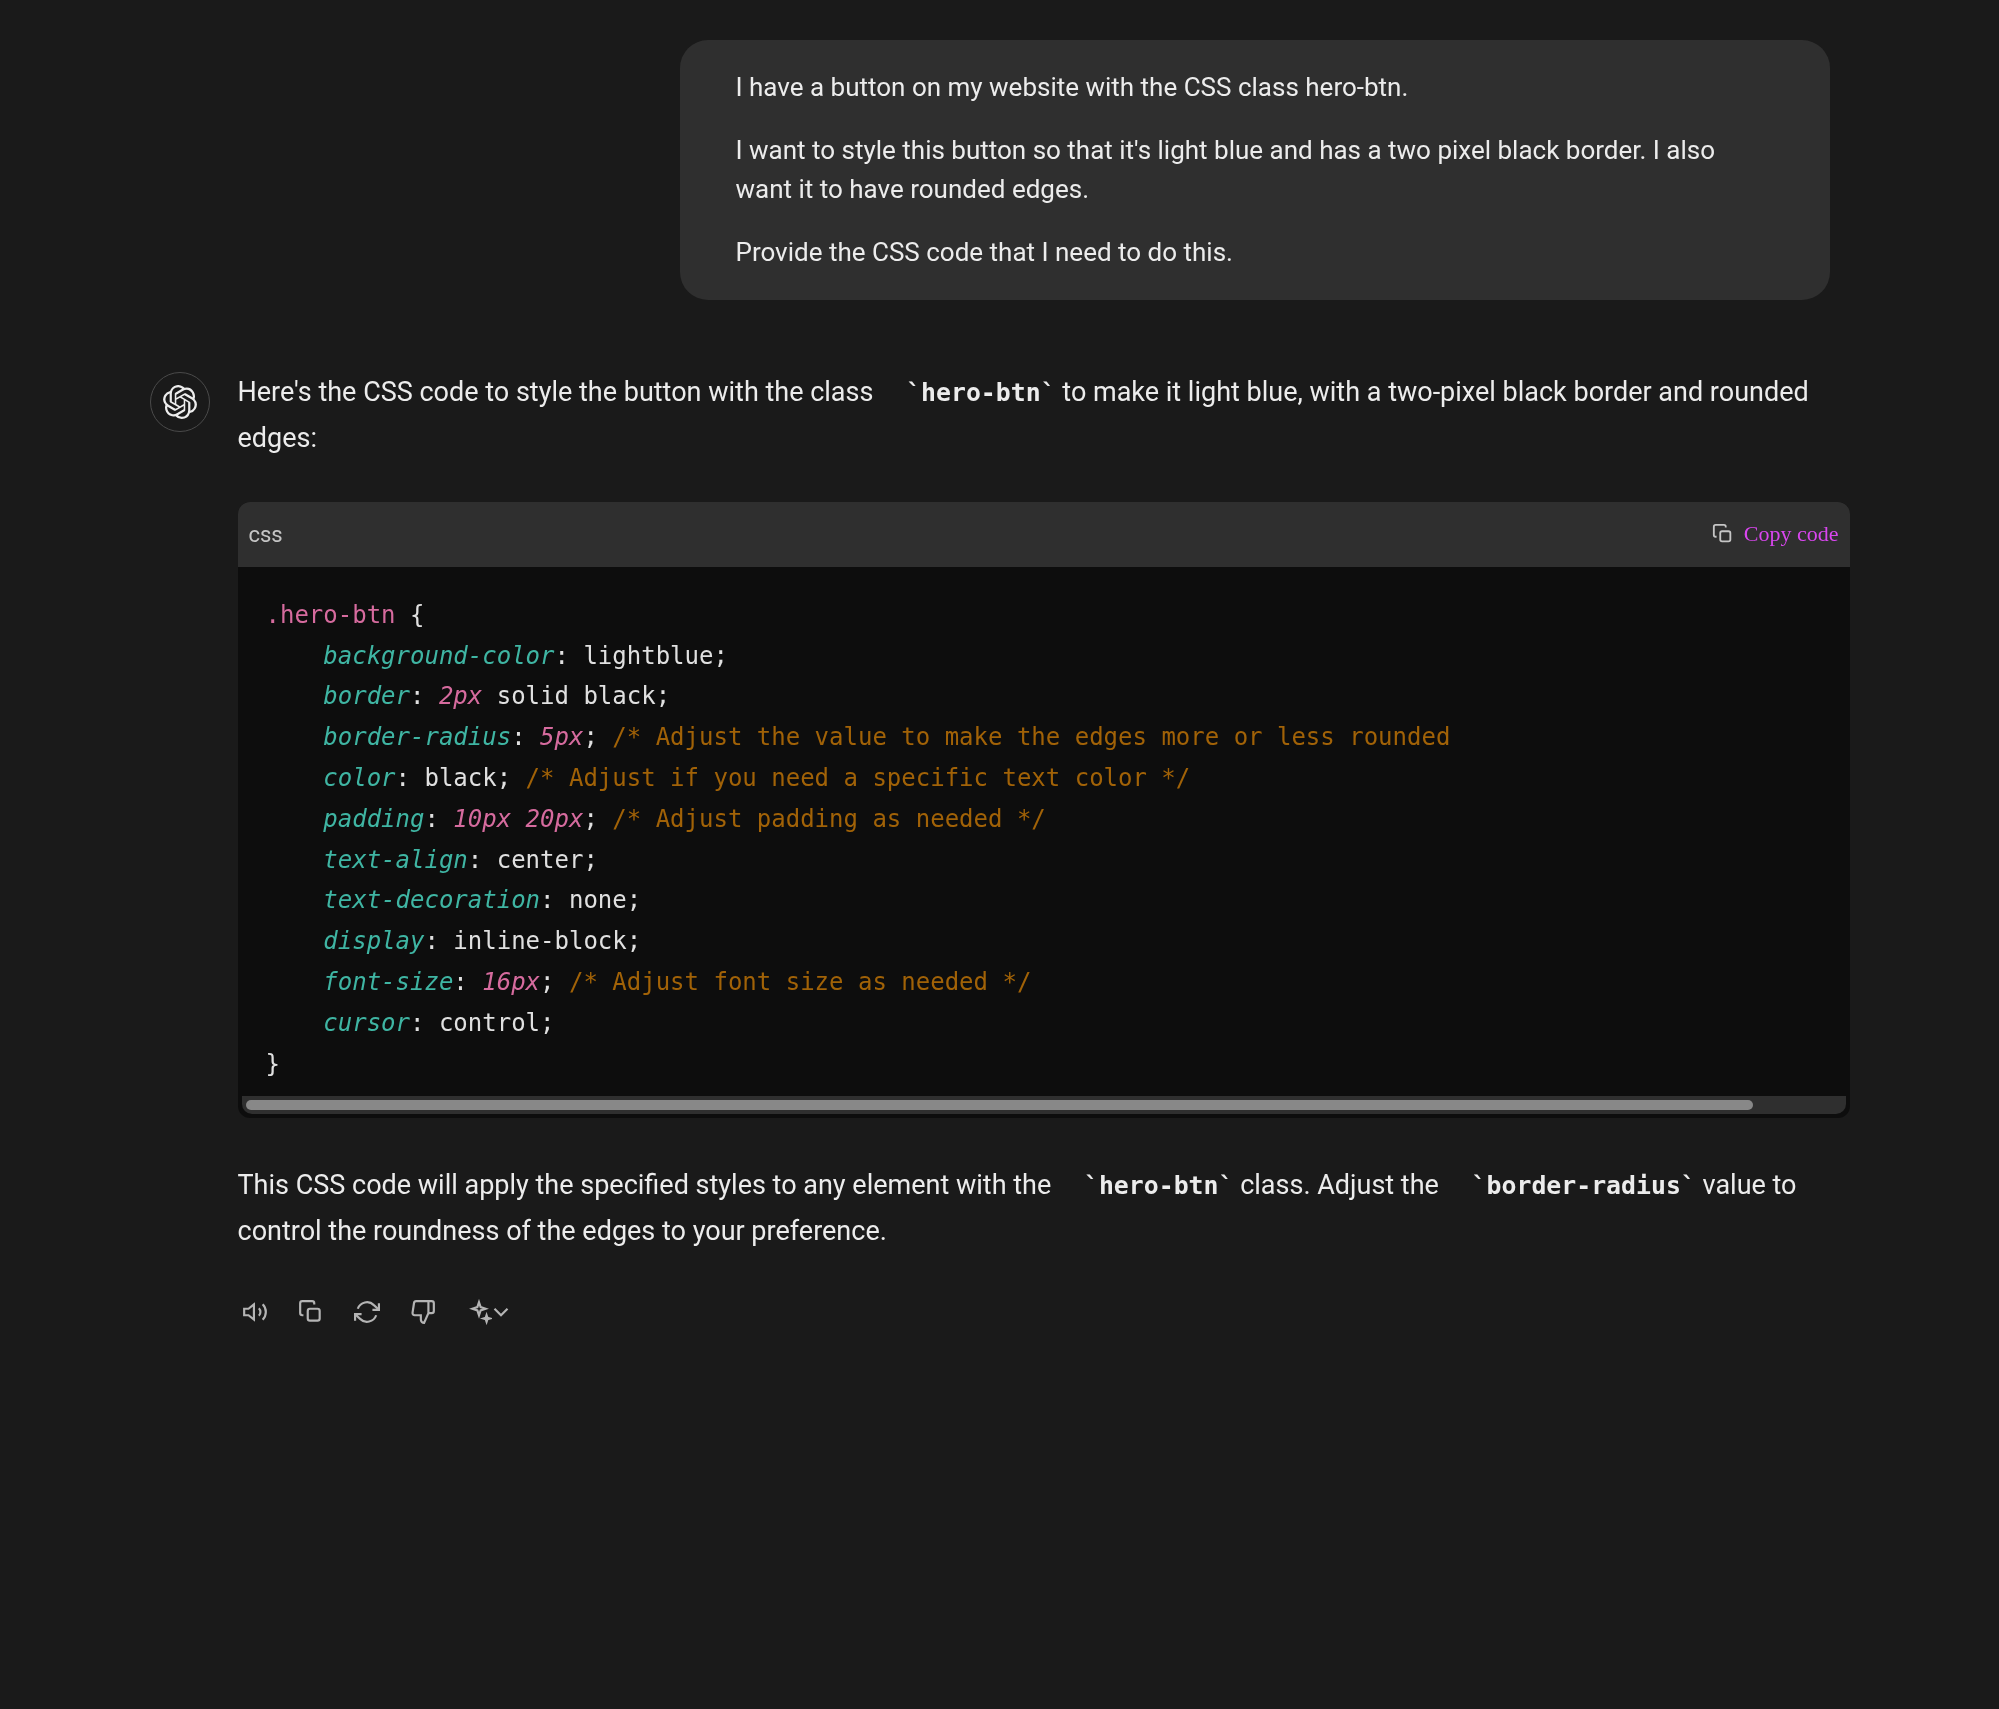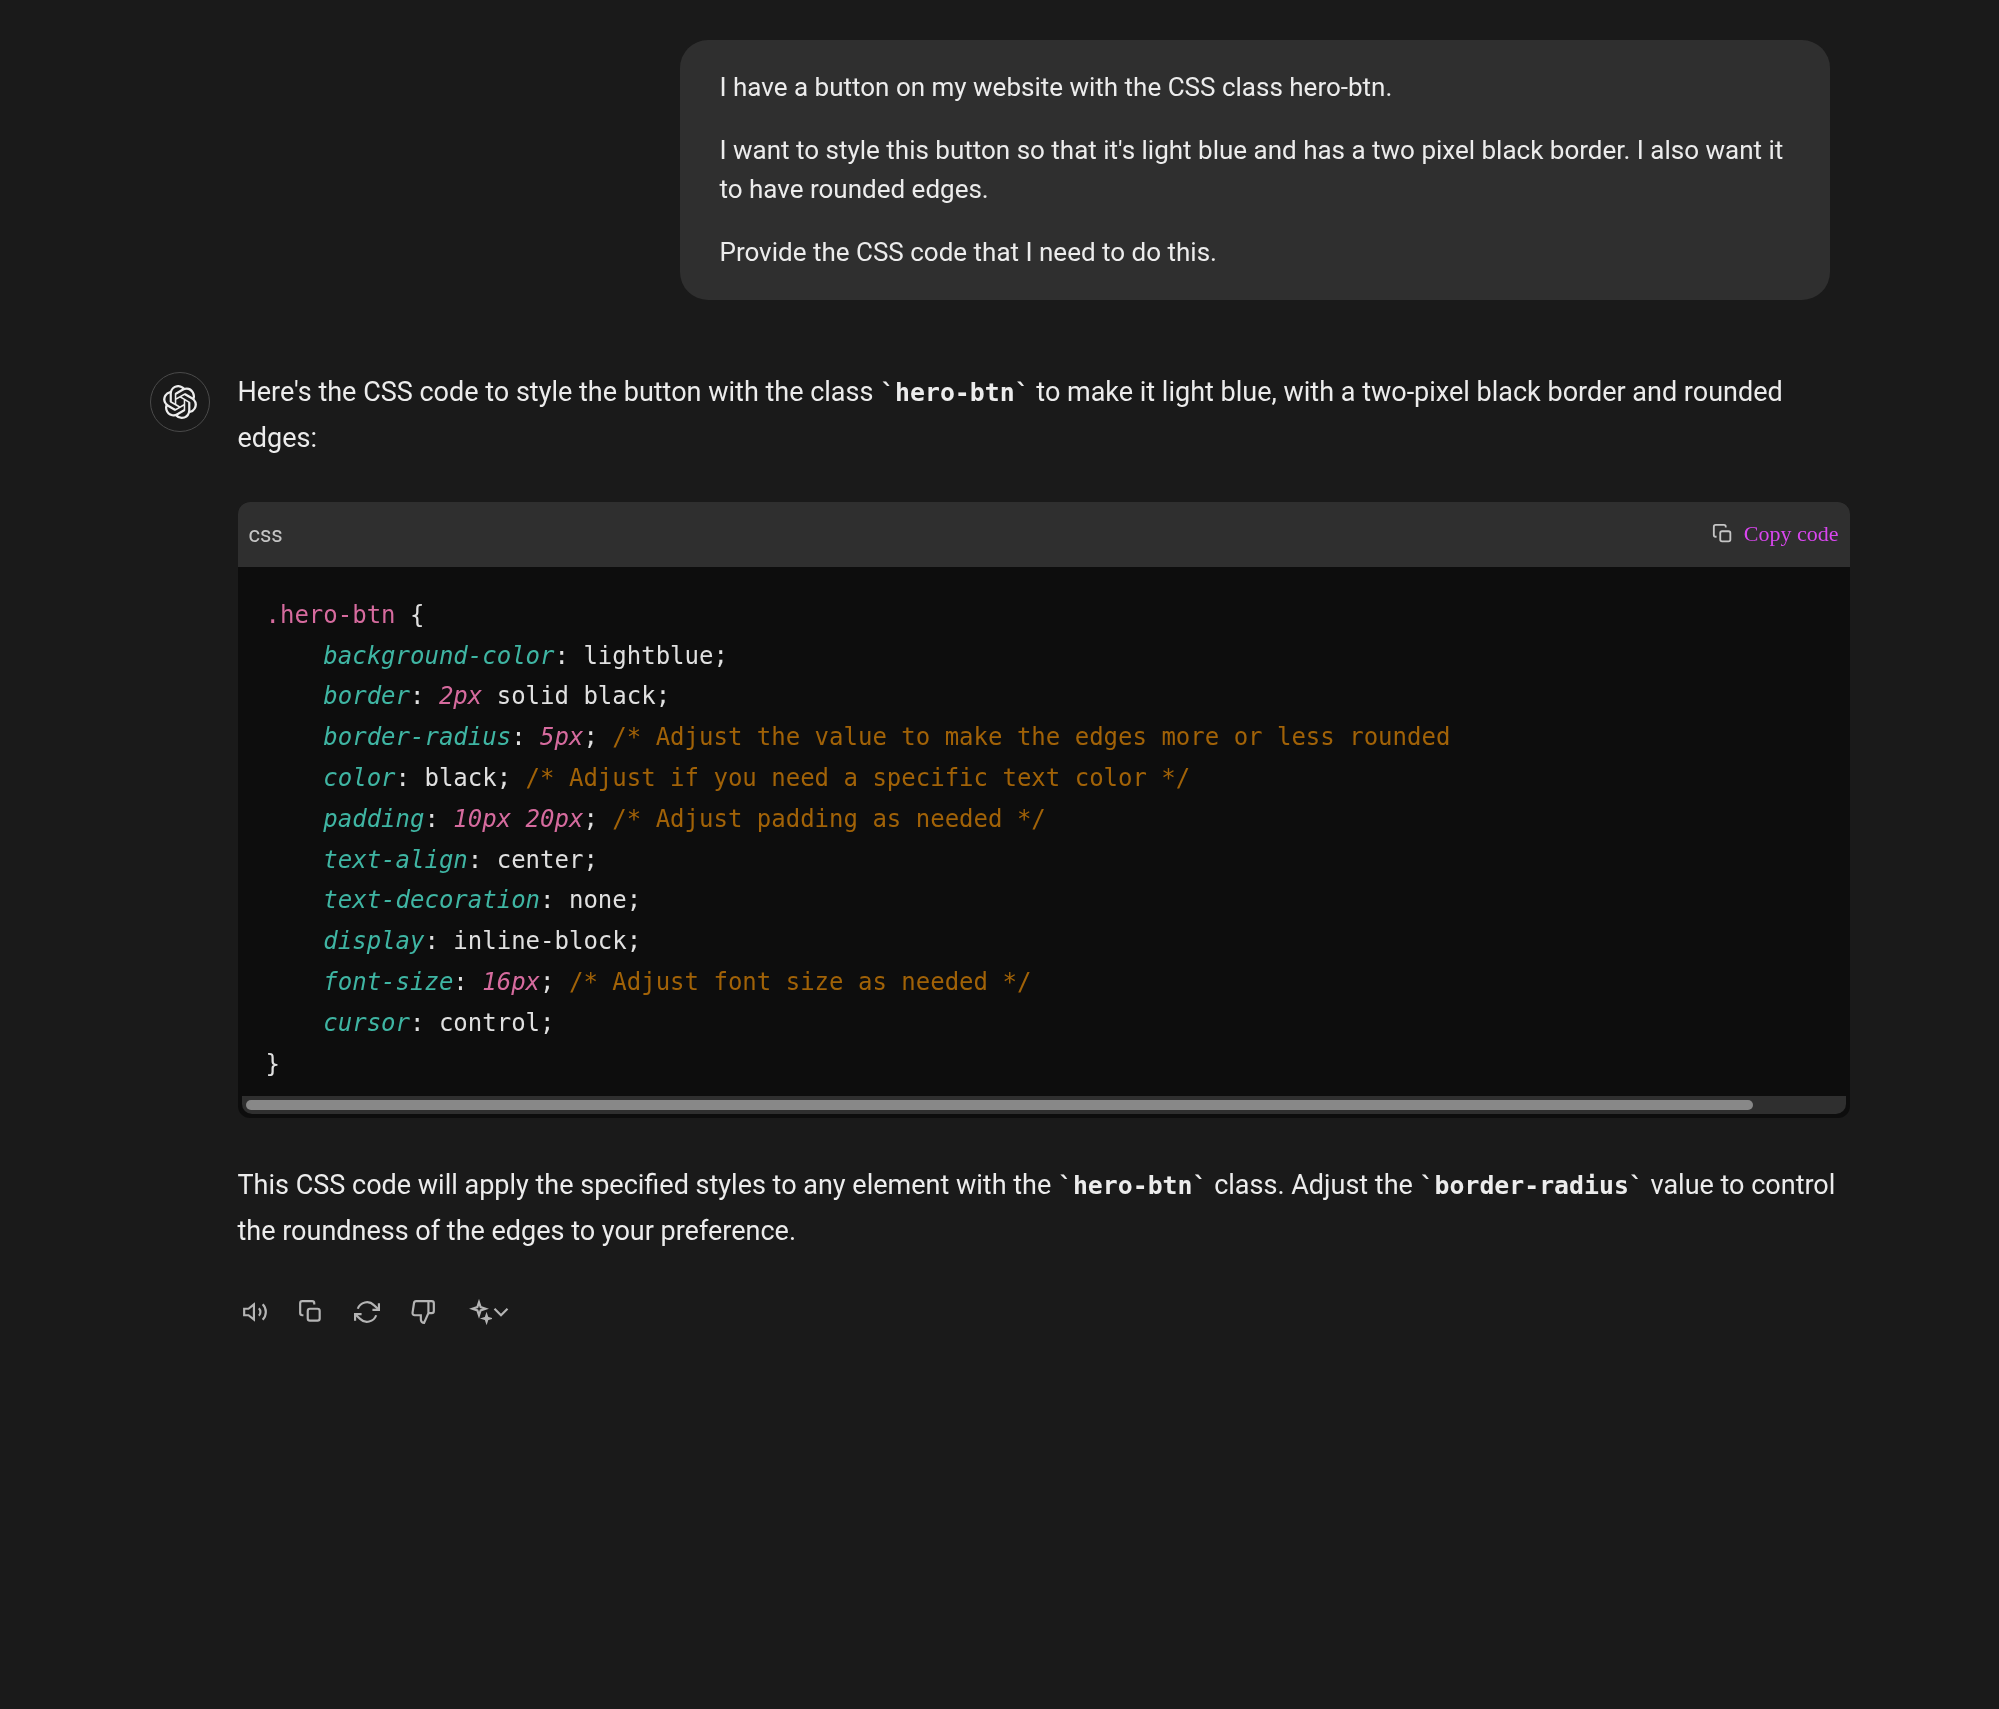--- a/index.html
+++ b/index.html
@@ -22,7 +22,7 @@
     .user-message {
       background-color: #2f2f2f;
       border-radius: 28px;
-      padding: 28px 40px;
+      padding: 28px 56px;
       margin-left: 530px;
       margin-bottom: 70px;
       max-width: 1150px;

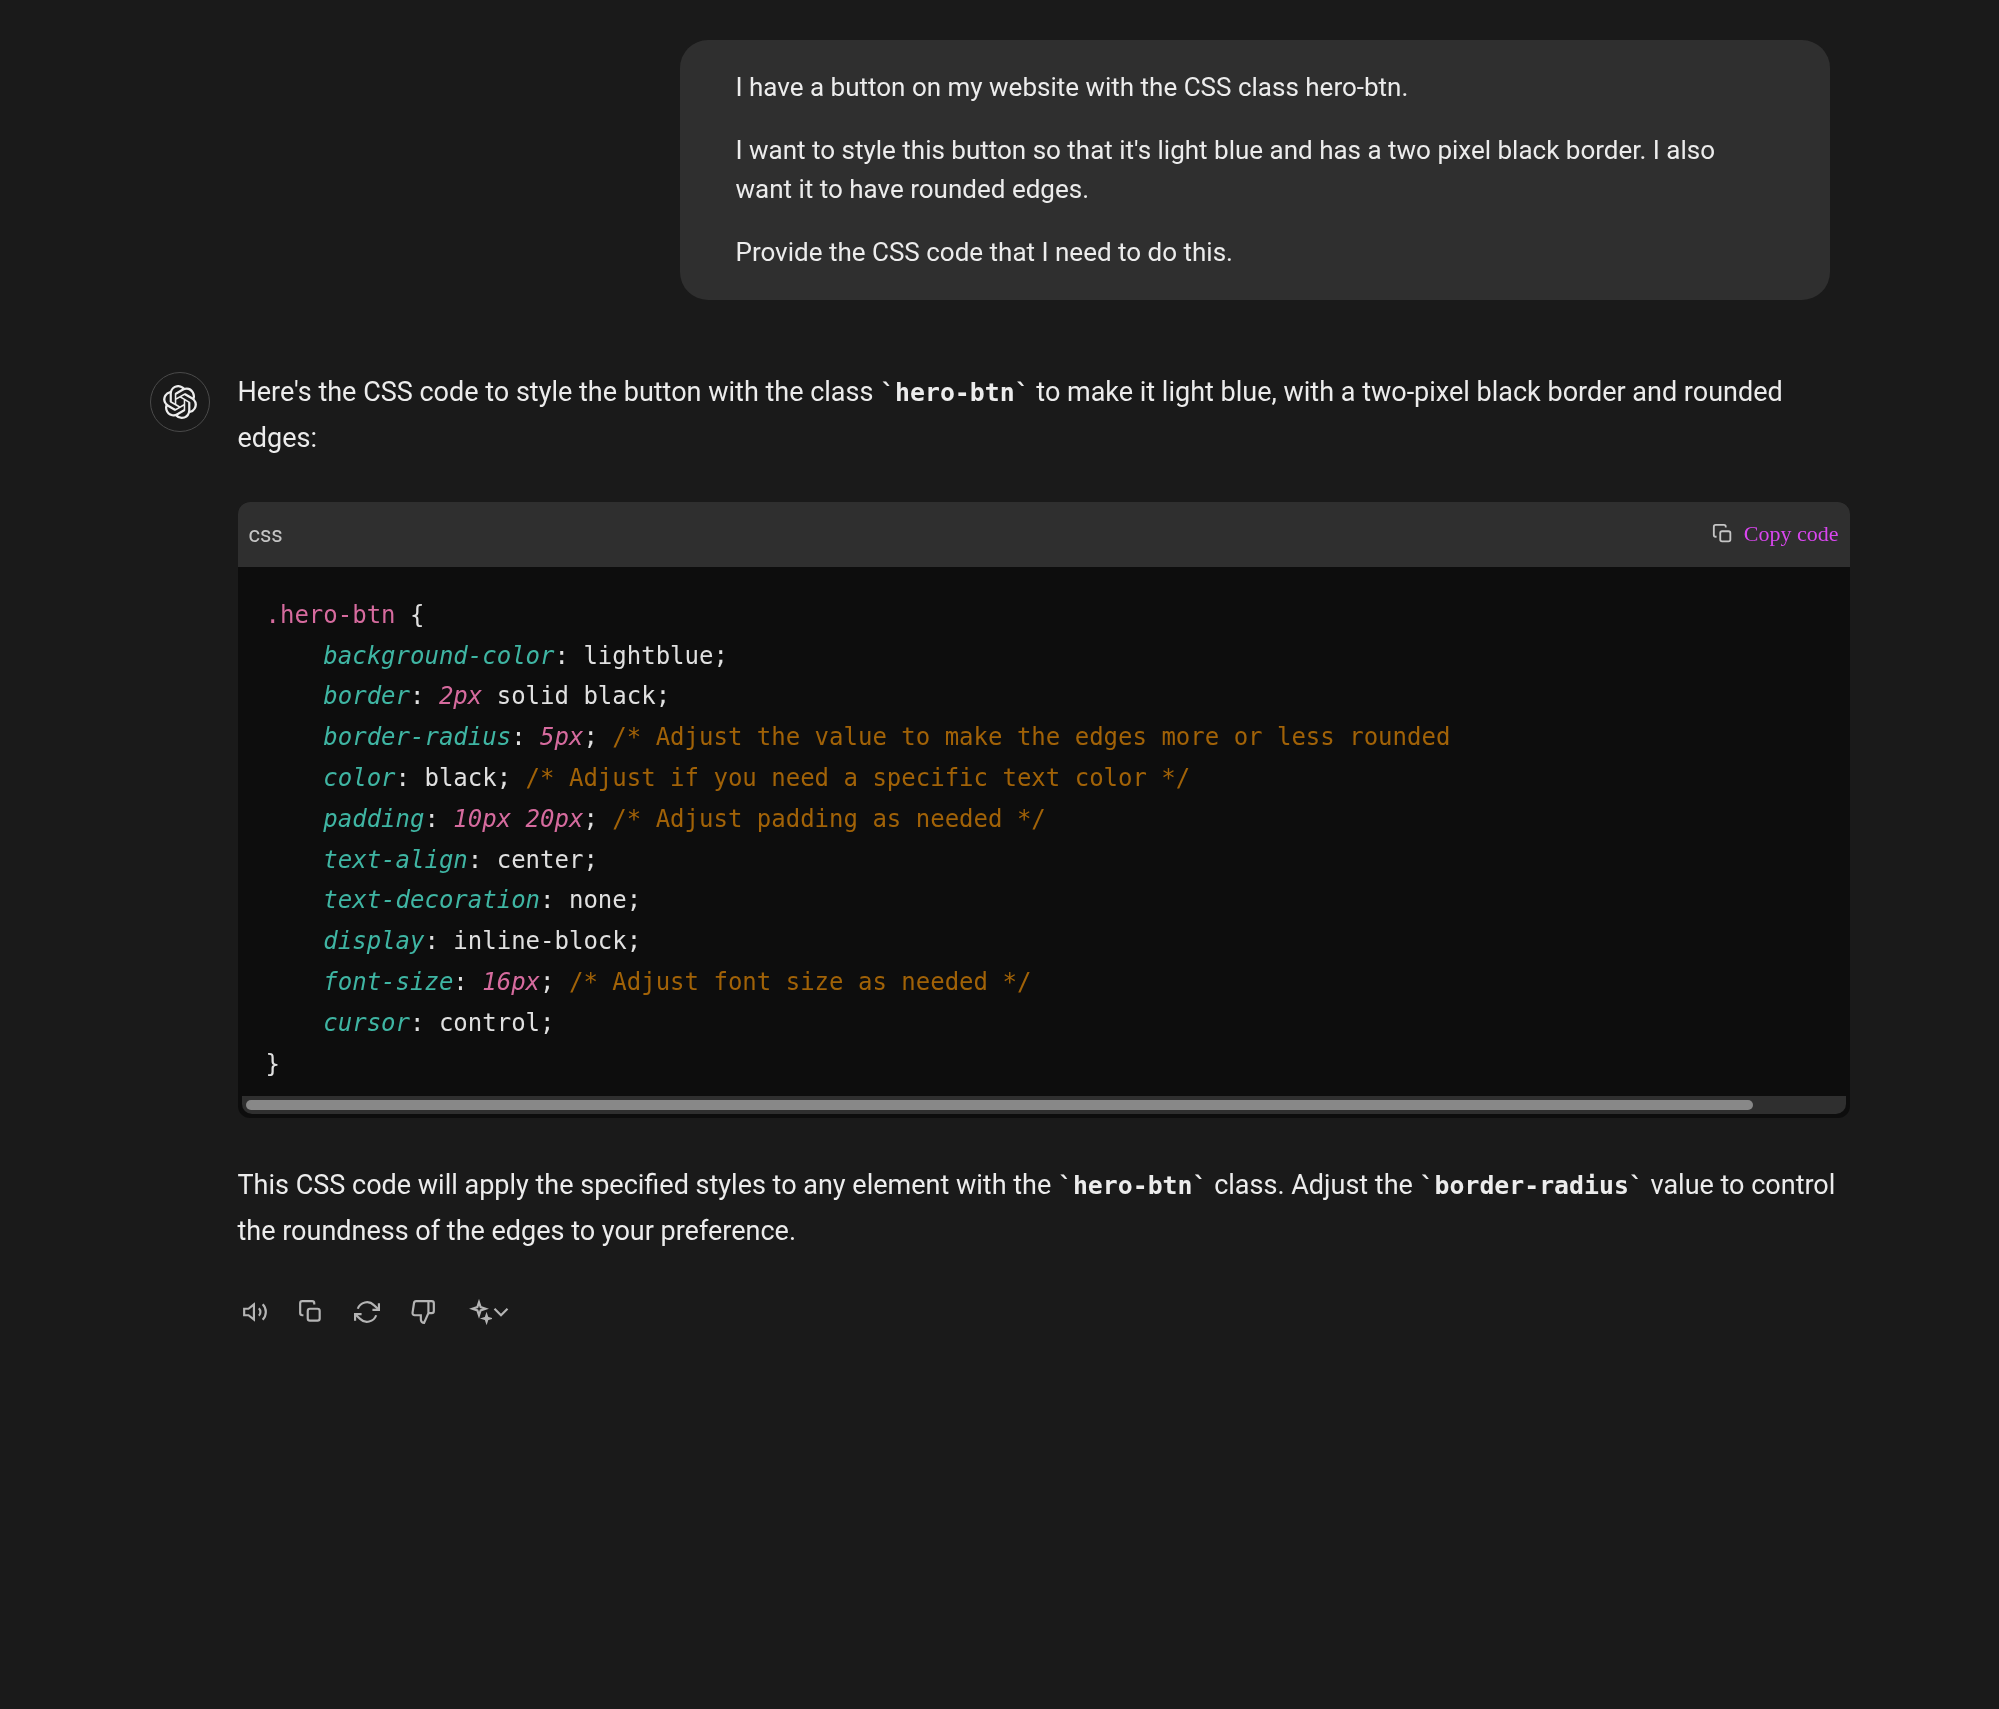--- a/index.html
+++ b/index.html
@@ -72,6 +72,7 @@
       font-size: 0.92em;
       font-weight: 600;
       color: #ececec;
+      margin-left: 26px;
     }
     .code-block {
       background-color: #0d0d0d;

